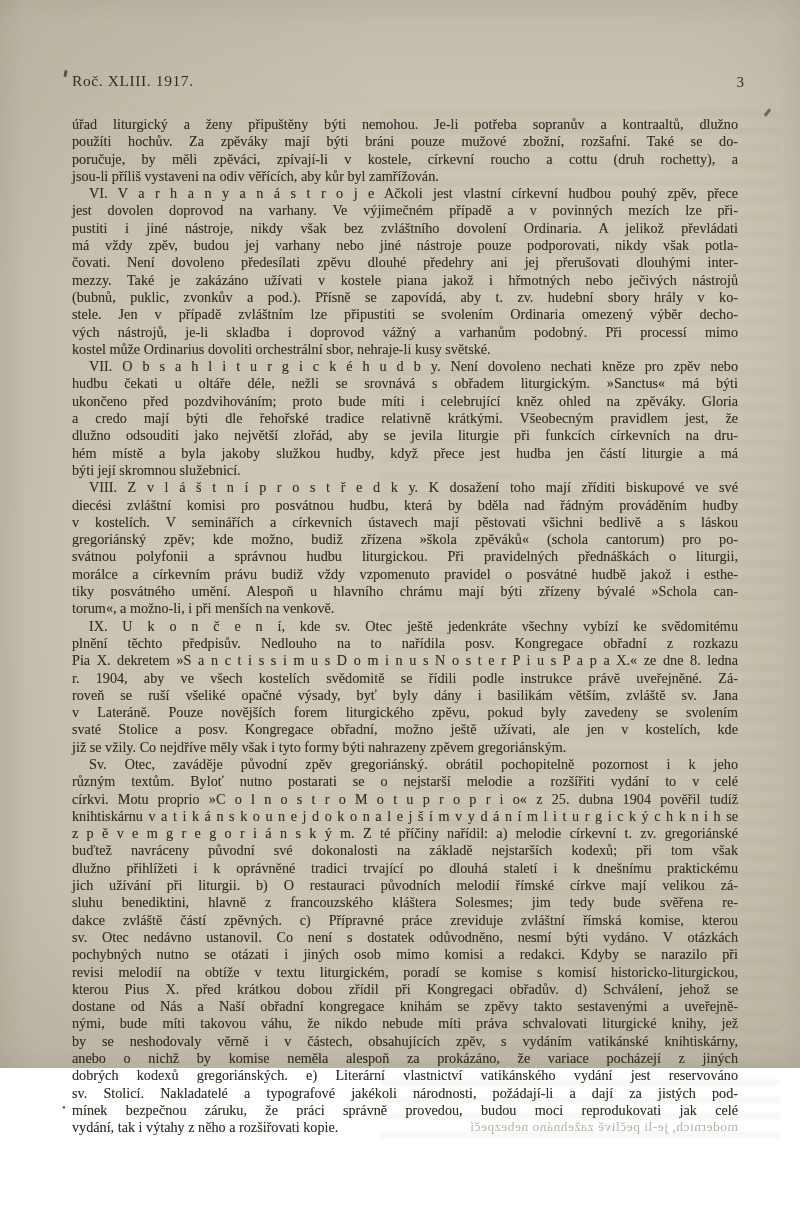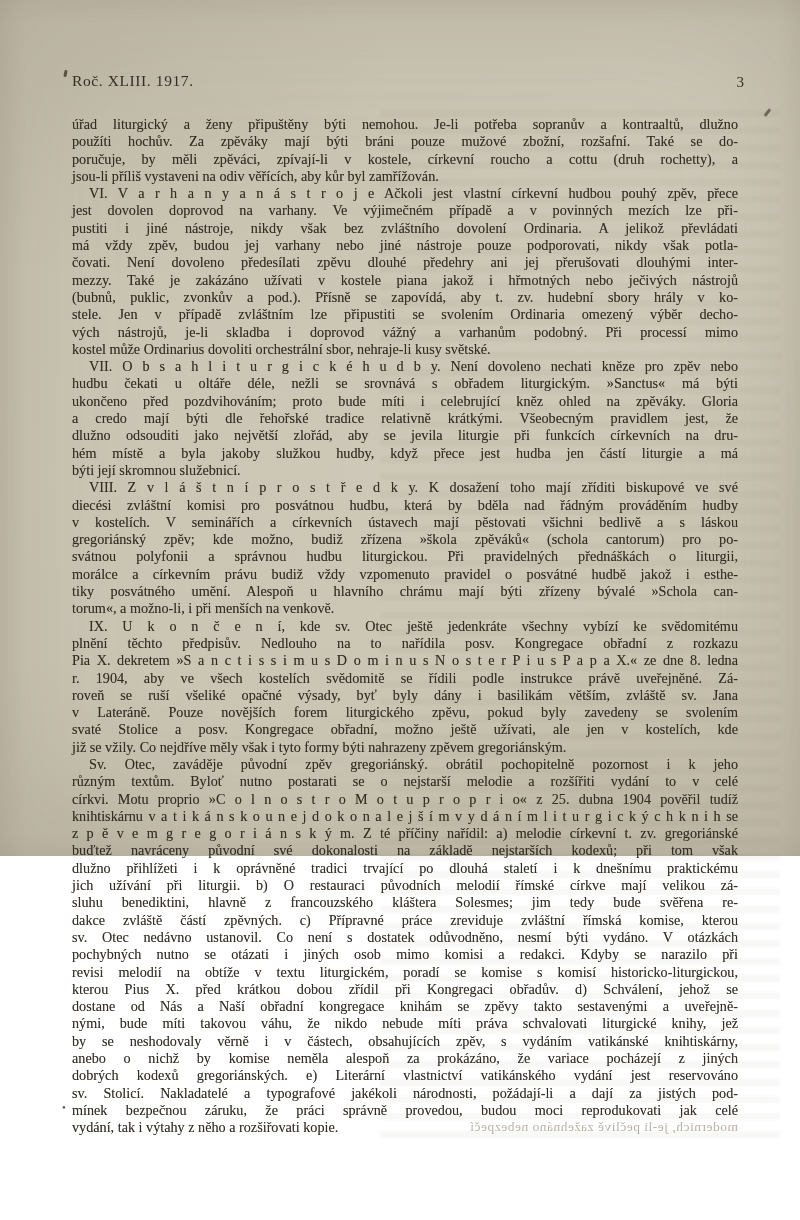--- a/index.html
+++ b/index.html
@@ -5,7 +5,7 @@
   html,body{margin:0;padding:0;}
   body{width:800px;height:1220px;overflow:hidden;
        font-family:"Liberation Serif","DejaVu Serif",serif;}
-  .paper{position:absolute;inset:0;width:800px;height:856px;
+  .paper{position:absolute;inset:0;width:800px;height:1068px;
     background-color:var(--paper,#cac4b3);
     background-image:
       radial-gradient(ellipse 420px 300px at 12% 8%, rgba(120,110,88,0.10), rgba(120,110,88,0) 70%),

